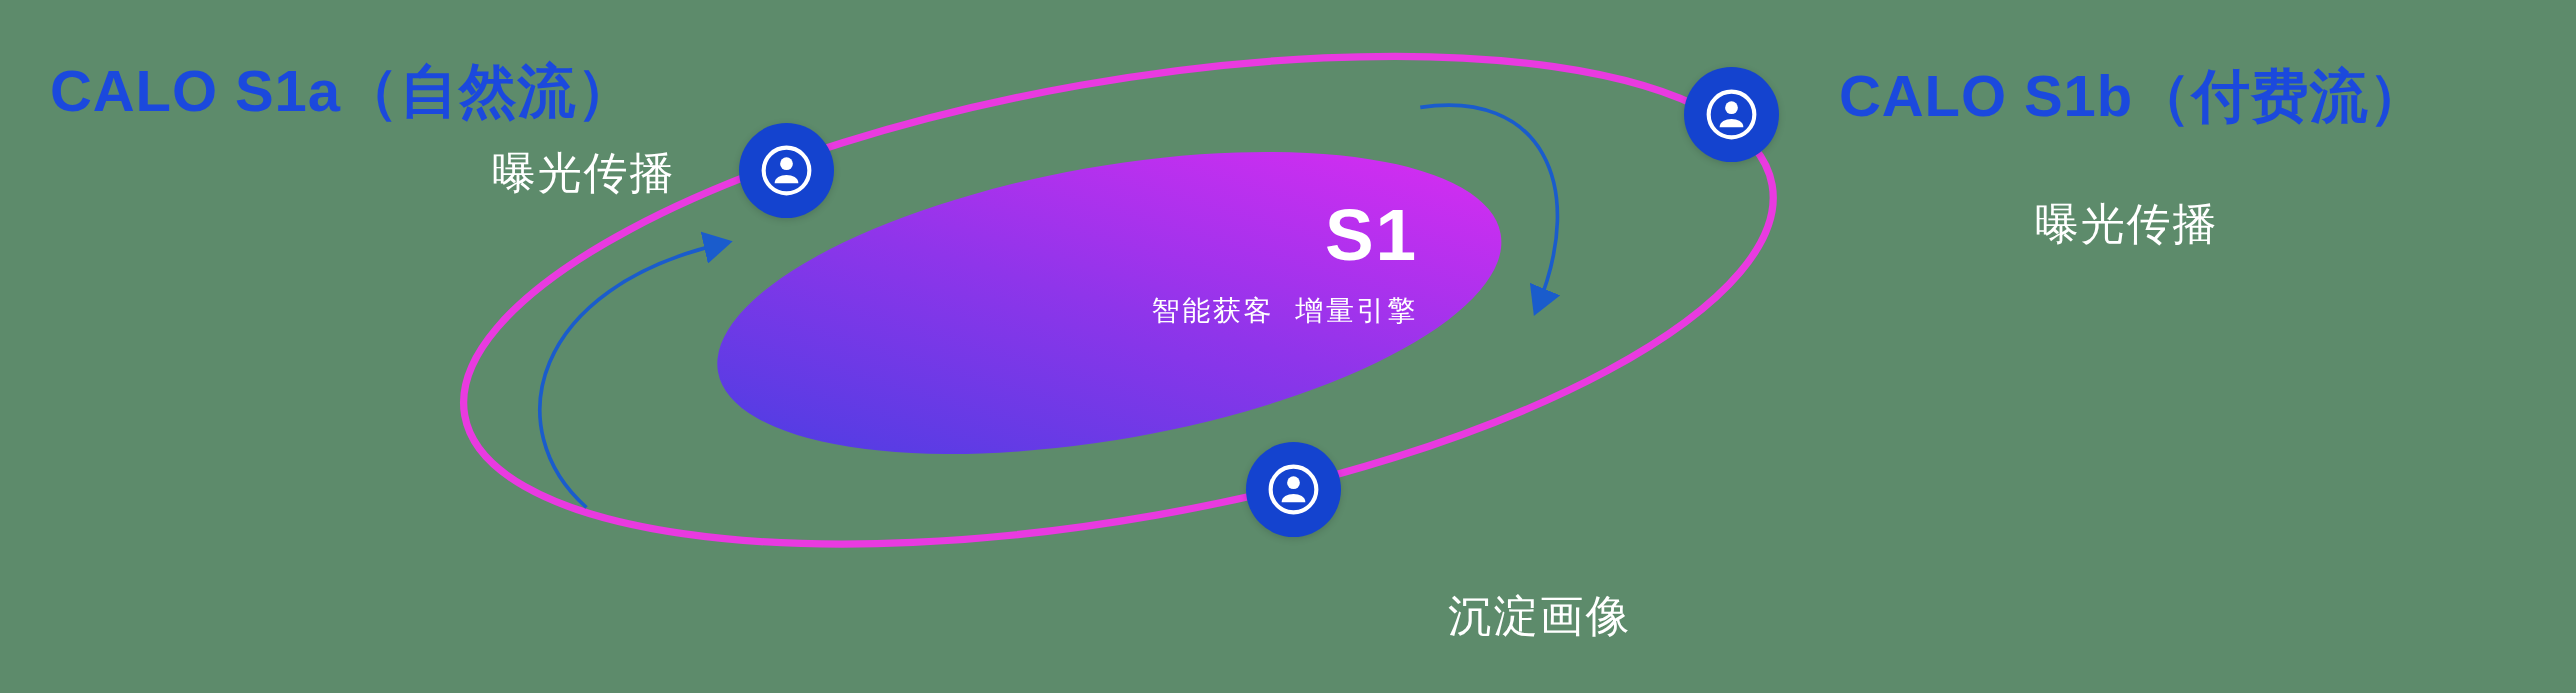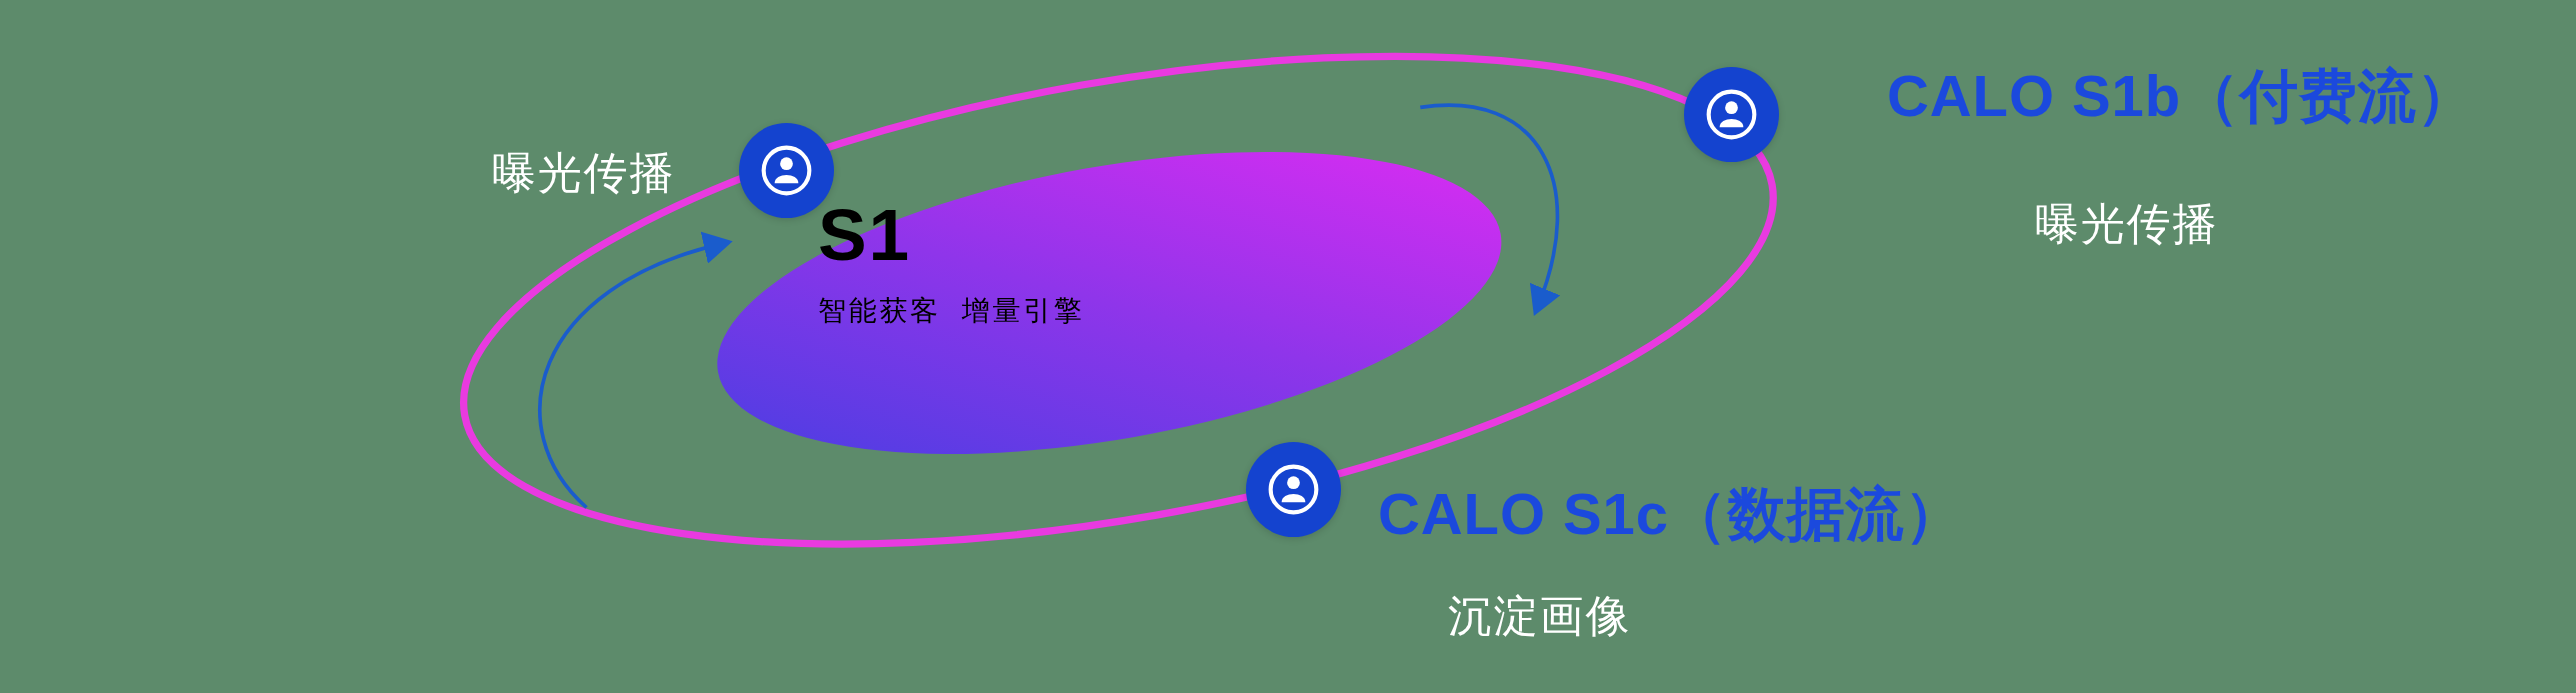--- a/index.html
+++ b/index.html
@@ -142,6 +142,7 @@
     </svg>
   </div>
 
+  <div class="label-blue label-s1a">CALO S1a（自然流）</div>
   <div class="label-white sub-s1a">曝光传播</div>
 
   <div class="label-blue label-s1b">CALO S1b（付费流）</div>

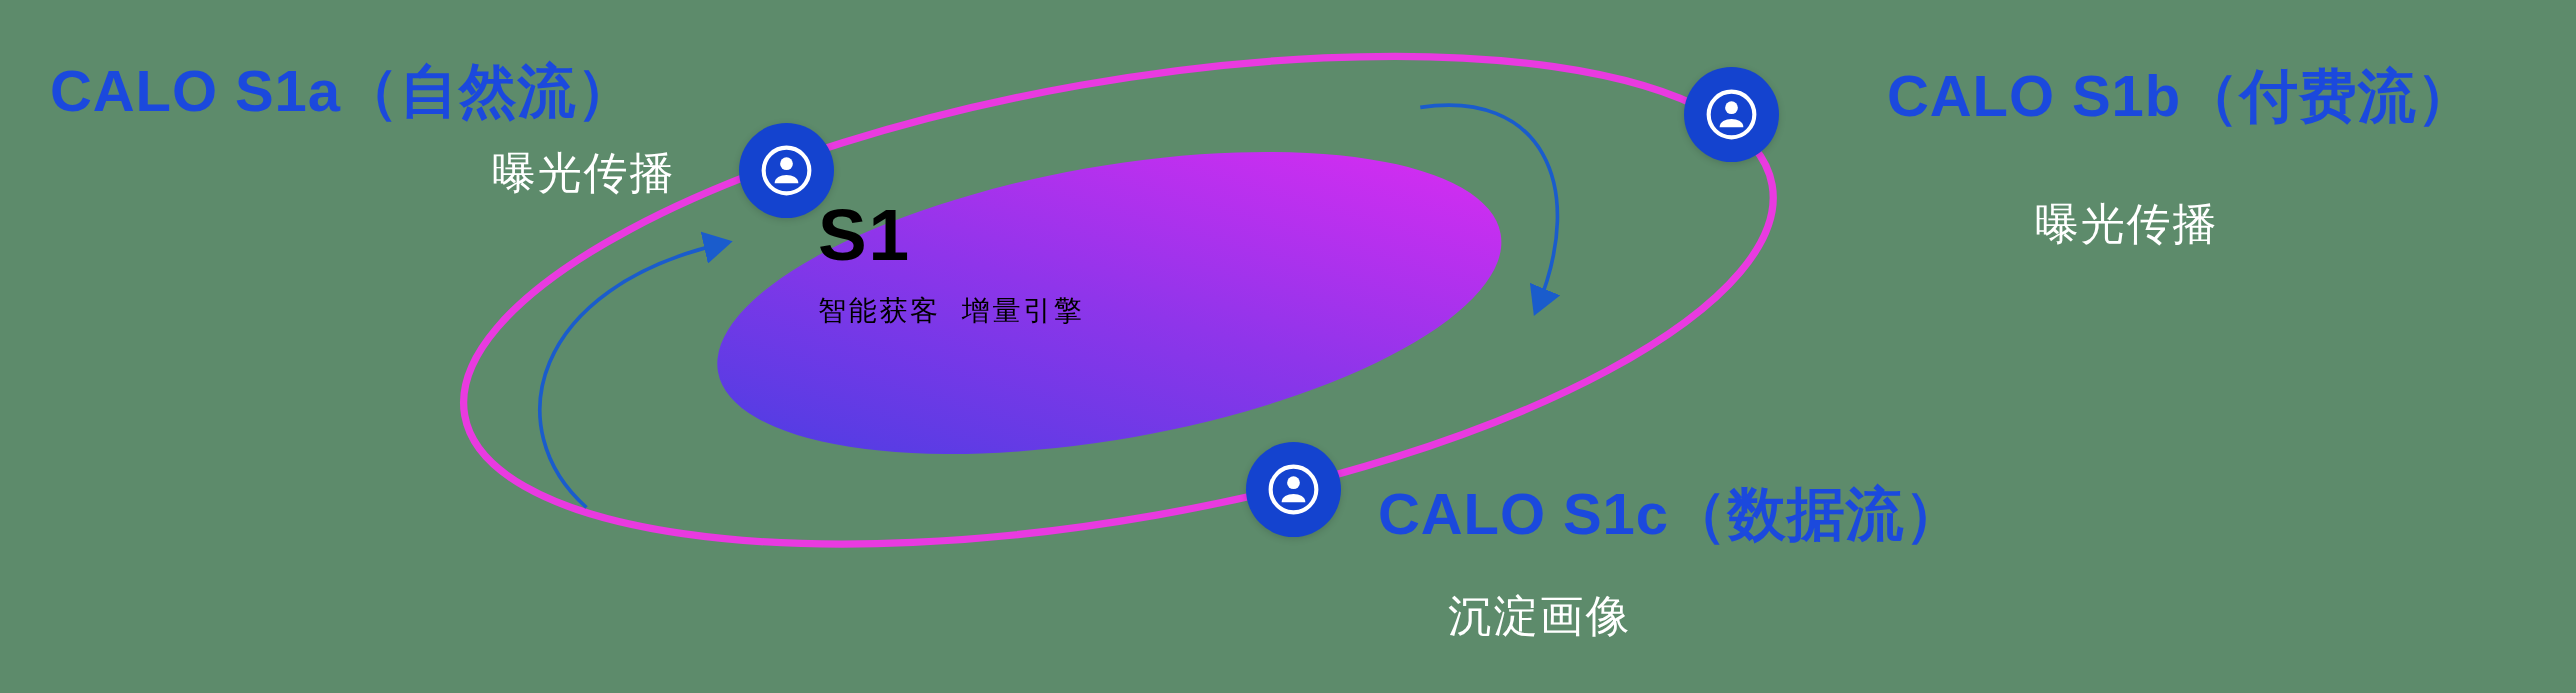--- a/index.html
+++ b/index.html
@@ -82,7 +82,7 @@
 
   .label-s1a { left: 50px;  top: 53px; }
   .sub-s1a   { left: 455px; top: 144px; margin-left: 37px; }
-  .label-s1b { left: 1839px; top: 58px; margin-left: 48px; }
+  .label-s1b { left: 1839px; top: 58px; }
   .sub-s1b   { left: 2035px; top: 195px; }
   .label-s1c { left: 1378px; top: 476px; }
   .sub-s1c   { left: 1448px; top: 587px; text-align: center; }

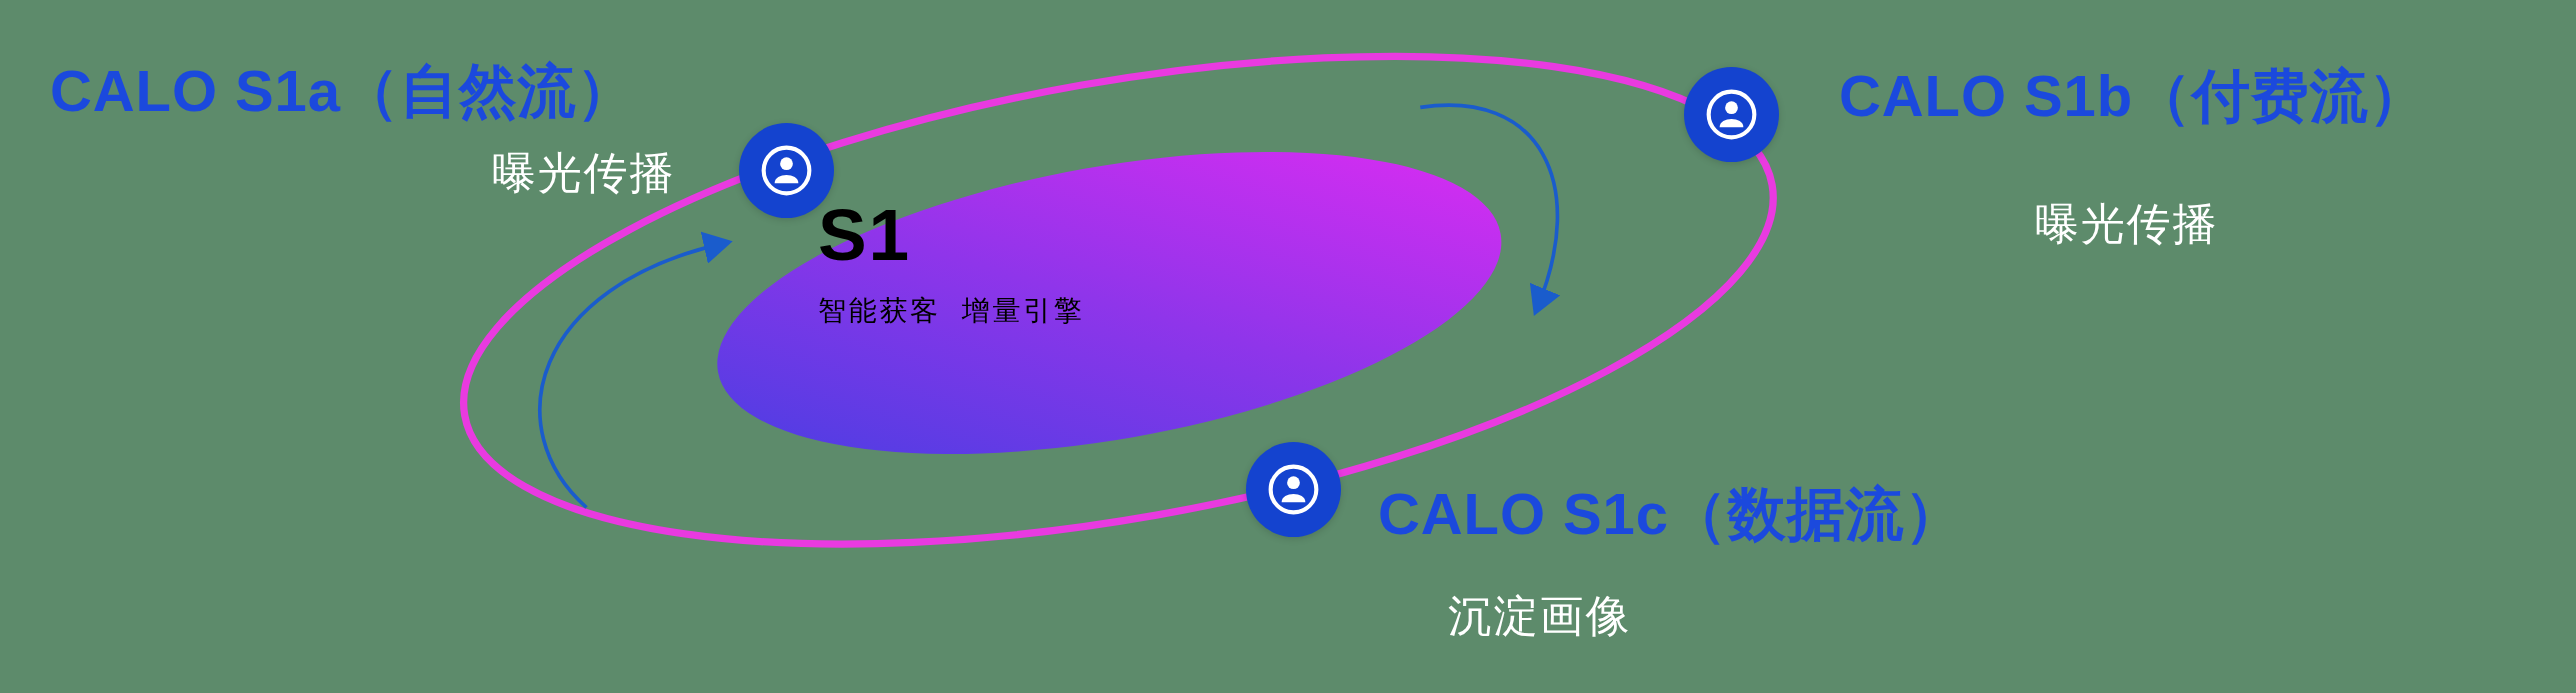--- a/index.html
+++ b/index.html
@@ -45,8 +45,8 @@
     left: 818px;
     top: 195px;
     width: 600px;
-    text-align: left;
-    color: #000000;
+    text-align: right;
+    color: #ffffff;
   }
   .core-title {
     font-size: 73px;

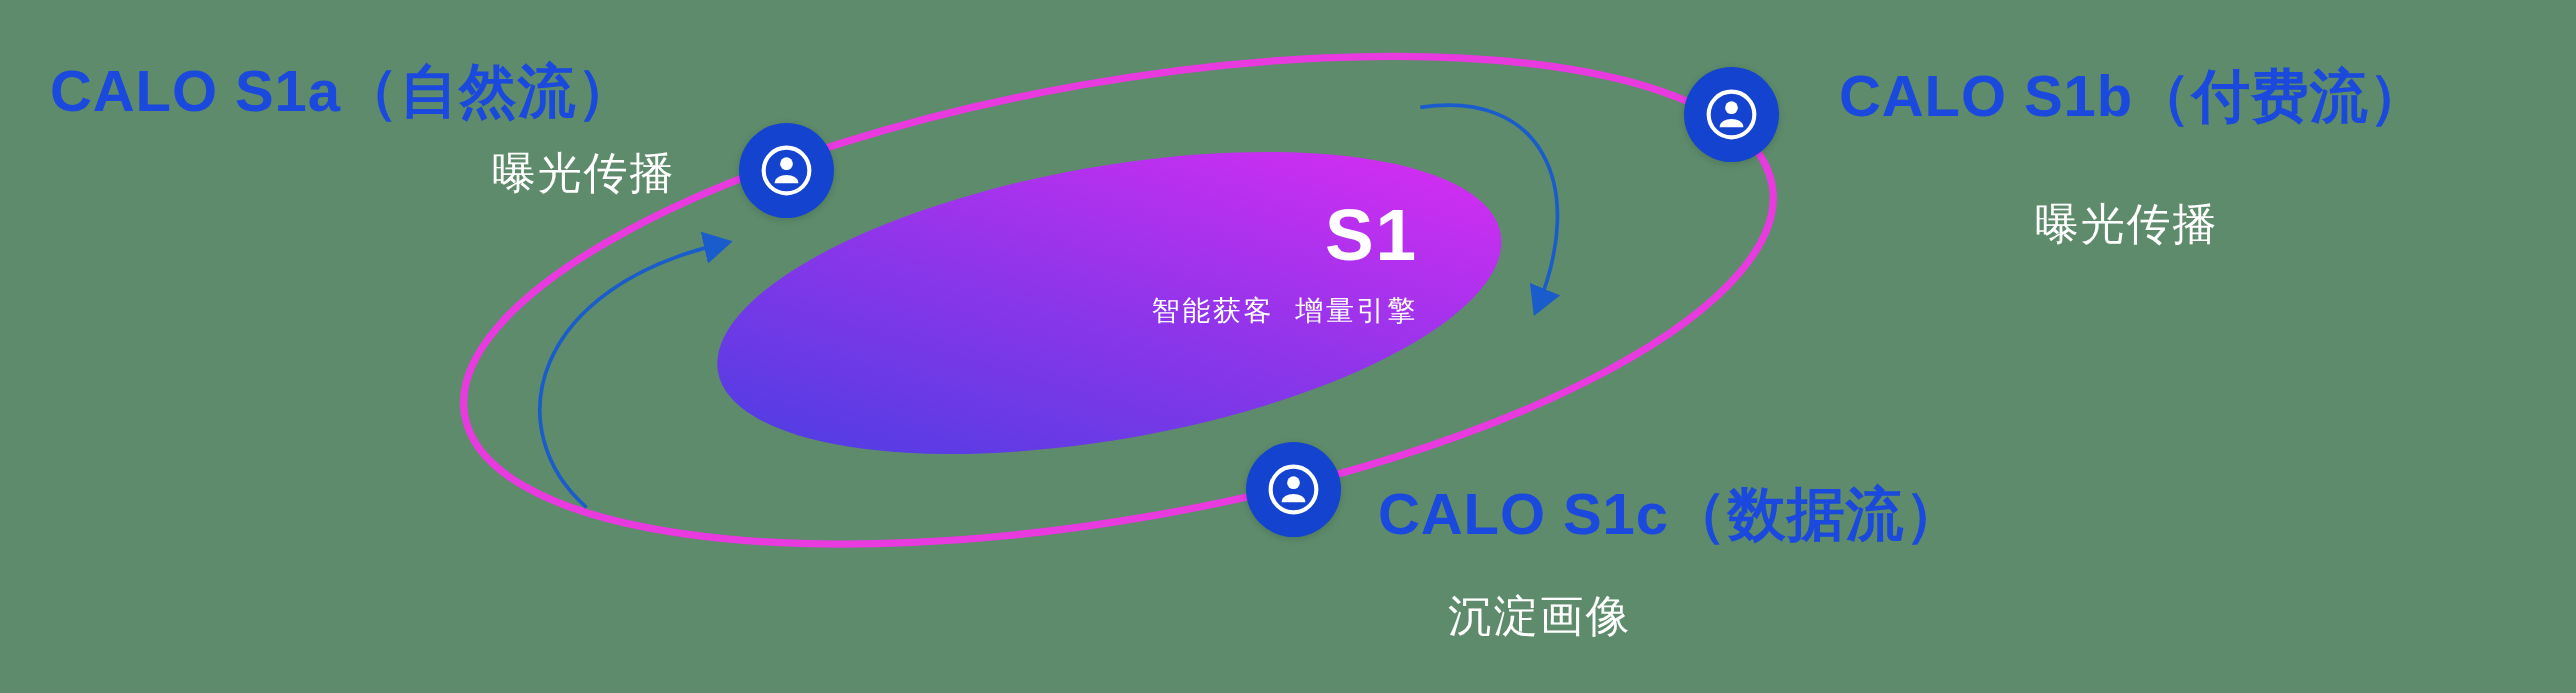--- a/index.html
+++ b/index.html
@@ -148,7 +148,6 @@
   <div class="label-blue label-s1b">CALO S1b（付费流）</div>
   <div class="label-white sub-s1b">曝光传播</div>
 
-  <div class="label-blue label-s1c">CALO S1c（数据流）</div>
   <div class="label-white sub-s1c">沉淀画像</div>
 
 </div>

